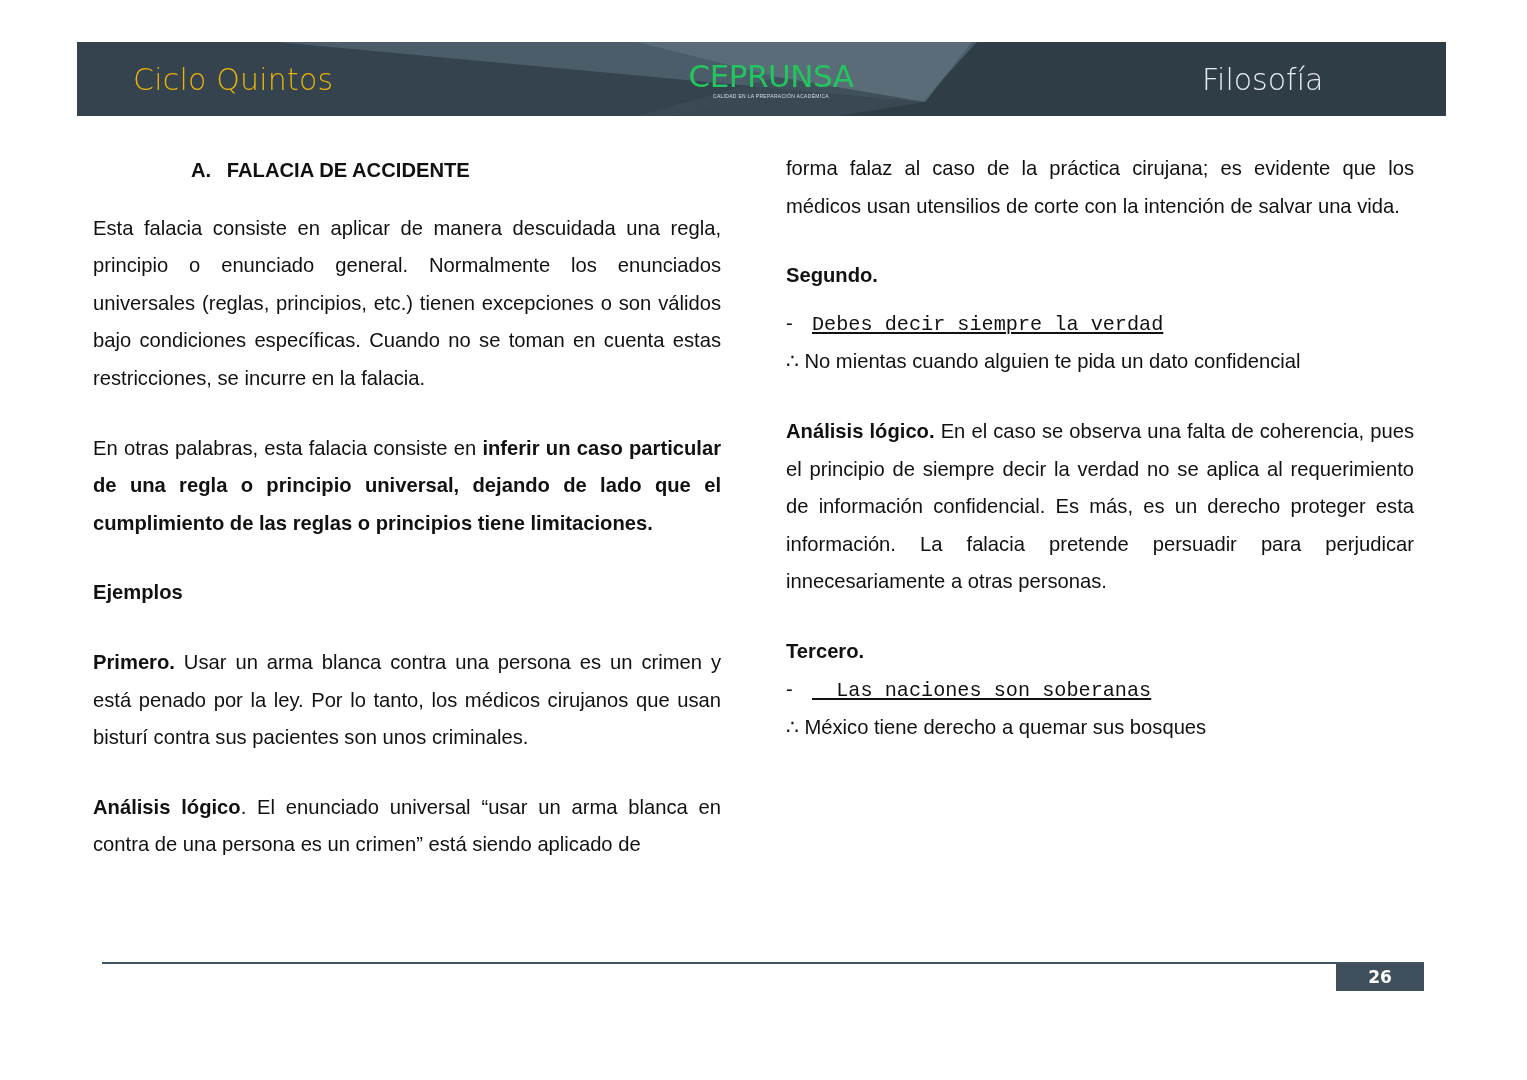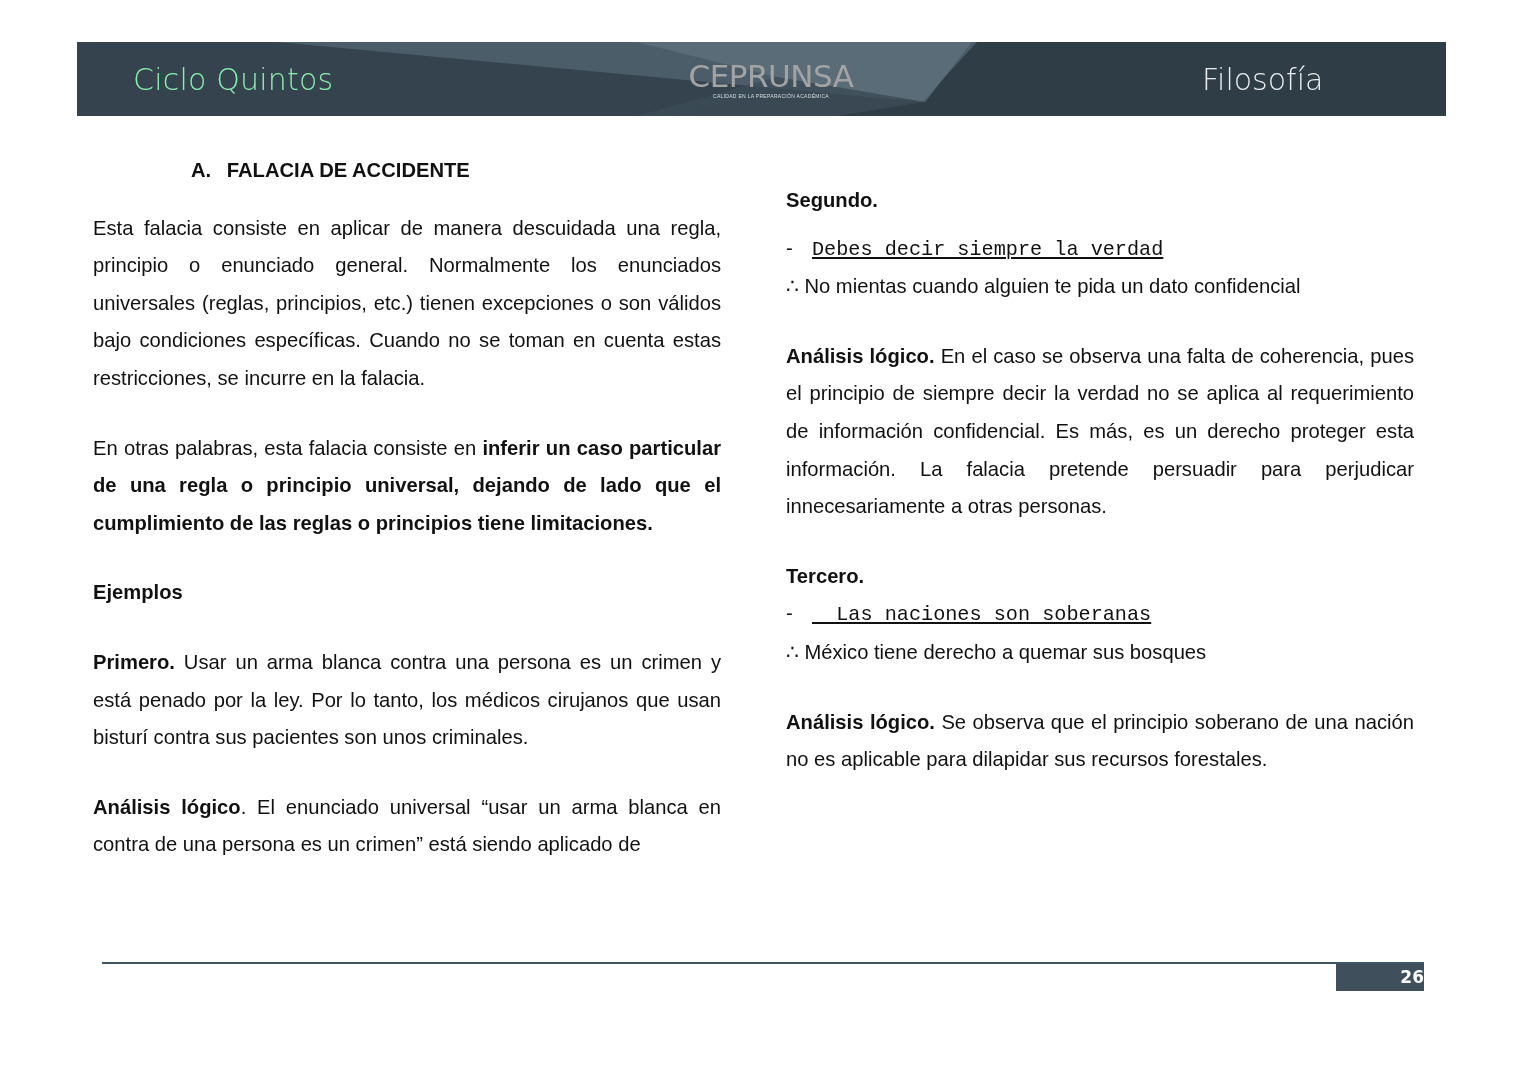--- a/index.html
+++ b/index.html
@@ -8,7 +8,7 @@
     .header { position: absolute; left: 77px; top: 42px; width: 1369px; height: 74px;
       background: #2f3d47; overflow: hidden; }
     .header svg.bg { position: absolute; left: 0; top: 0; }
-    .header-left { position: absolute; left: 56px; top: 20px; font-size: 30px; color: #86efac;
+    .header-left { position: absolute; left: 56px; top: 20px; font-size: 30px; color: #eab308;
       font-family: "DejaVu Sans", sans-serif; font-weight: 300; letter-spacing: 0.2px; }
     .header-right { position: absolute; left: 1125px; top: 20px; font-size: 30px; color: #e8ecef;
       font-family: "DejaVu Sans", sans-serif; font-weight: 300; }

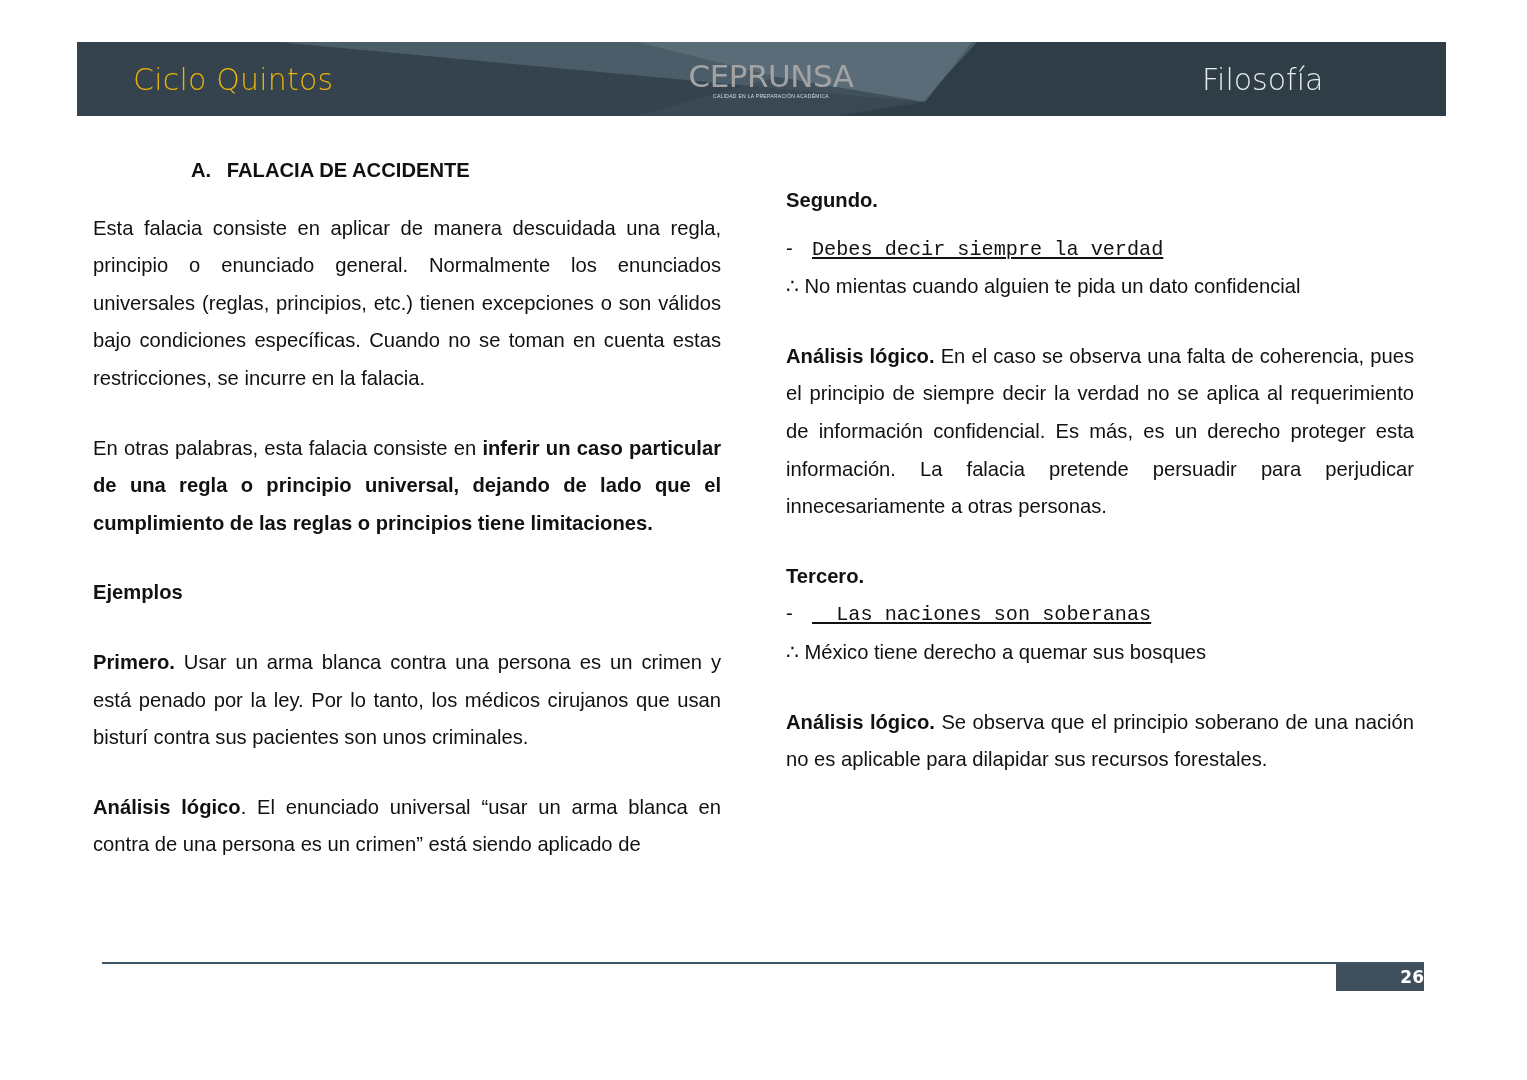--- a/index.html
+++ b/index.html
@@ -13,7 +13,7 @@
     .header-right { position: absolute; left: 1125px; top: 20px; font-size: 30px; color: #e8ecef;
       font-family: "DejaVu Sans", sans-serif; font-weight: 300; }
     .logo { position: absolute; left: 609px; top: 18px; width: 170px; text-align: center; }
-    .logo-main { font-size: 31px; color: #a3a3a3; font-family: "DejaVu Sans", sans-serif;
+    .logo-main { font-size: 31px; color: #22c55e; font-family: "DejaVu Sans", sans-serif;
       letter-spacing: -0.5px; line-height: 32px; }
     .logo-sub { font-size: 5px; color: #d8dfe4; letter-spacing: 0.3px; margin-top: 1px; }
 

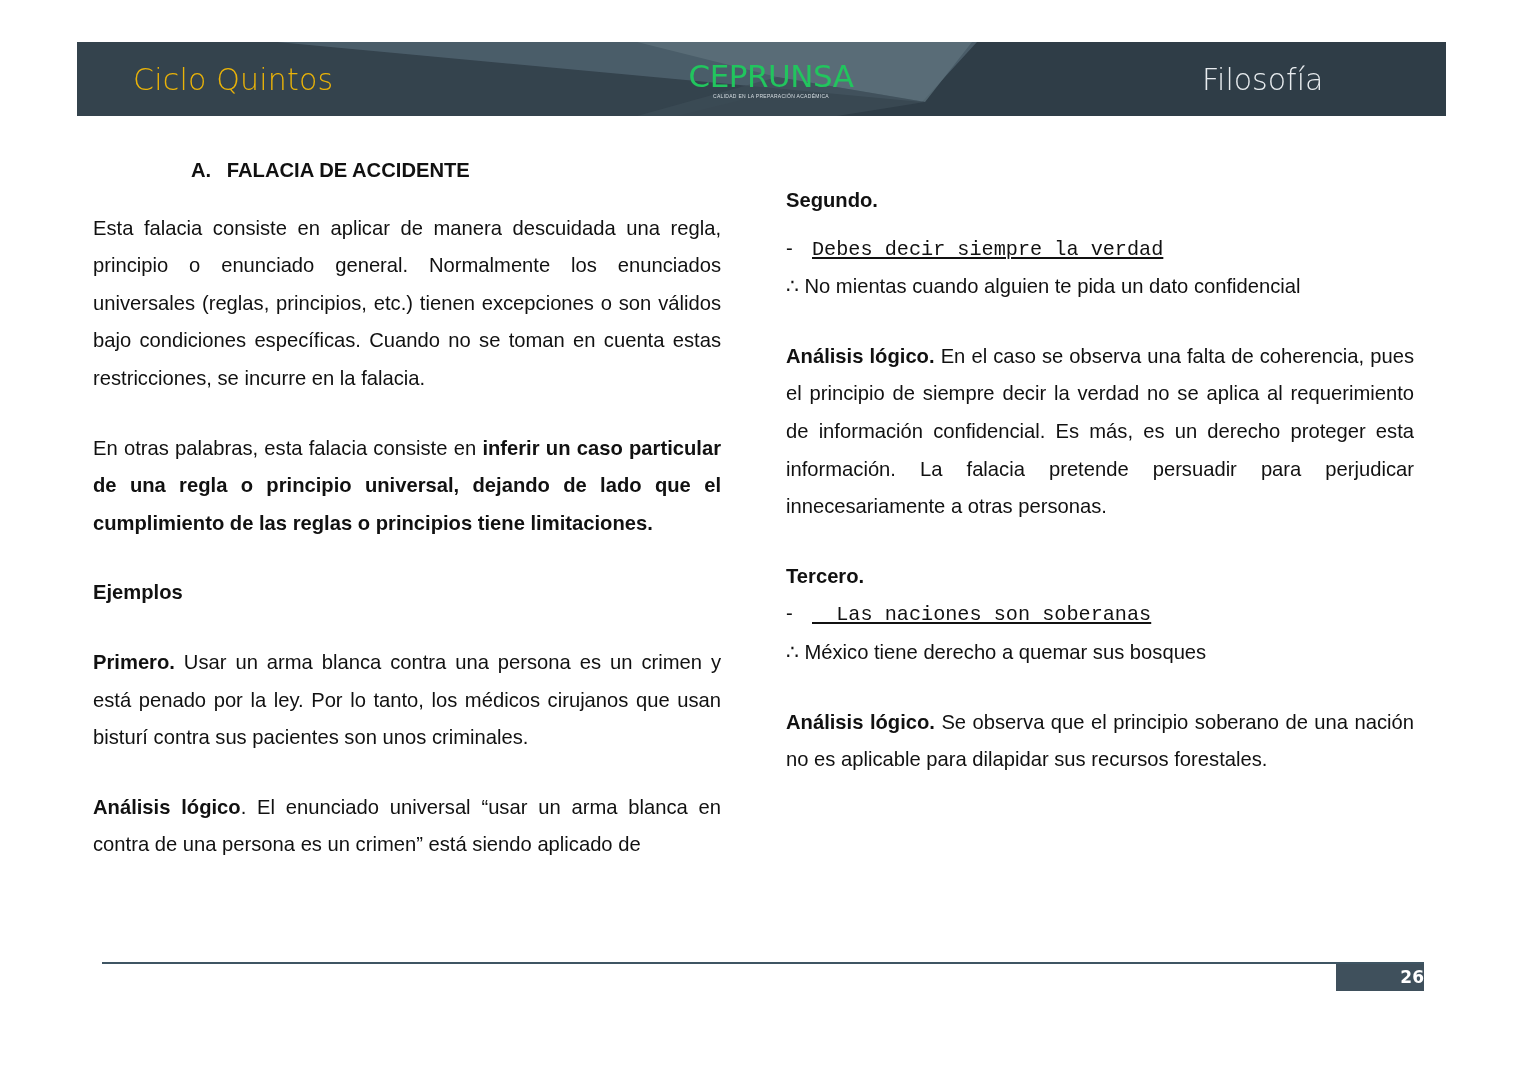--- a/index.html
+++ b/index.html
@@ -71,6 +71,7 @@
 </div>
 
 <div class="col col-right">
+  <p>forma falaz al caso de la práctica cirujana; es evidente que los médicos usan utensilios de corte con la intención de salvar una vida.</p>
   <div class="gap"></div>
   <p><b>Segundo.</b></p>
   <div class="gap-sm" style="height:10px"></div>

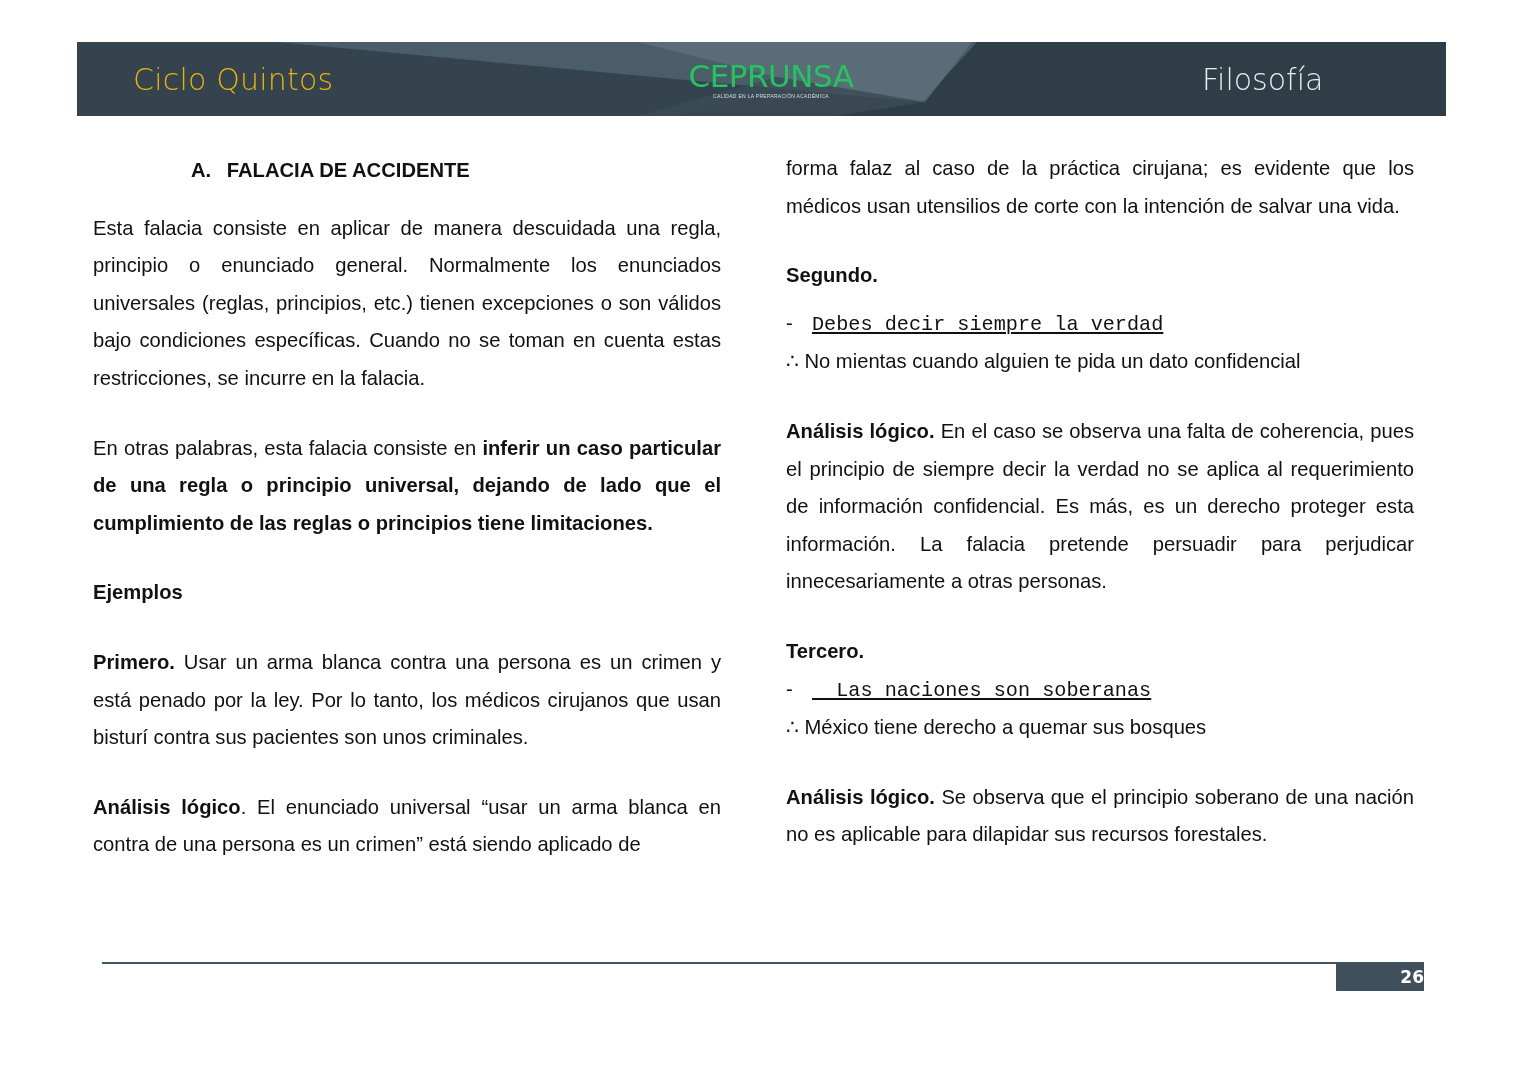--- a/index.html
+++ b/index.html
@@ -84,7 +84,6 @@
   <div class="line"><span class="dash">-</span><span class="u" style="white-space:pre">  Las naciones son soberanas</span></div>
   <div class="line">∴ México tiene derecho a quemar sus bosques</div>
   <div class="gap"></div>
-  <p><b>Análisis lógico.</b><span> Se observa que el principio soberano de una nación no es aplicable para dilapidar sus recursos forestales.</span></p>
 </div>
 
 <div class="footer-line"></div>

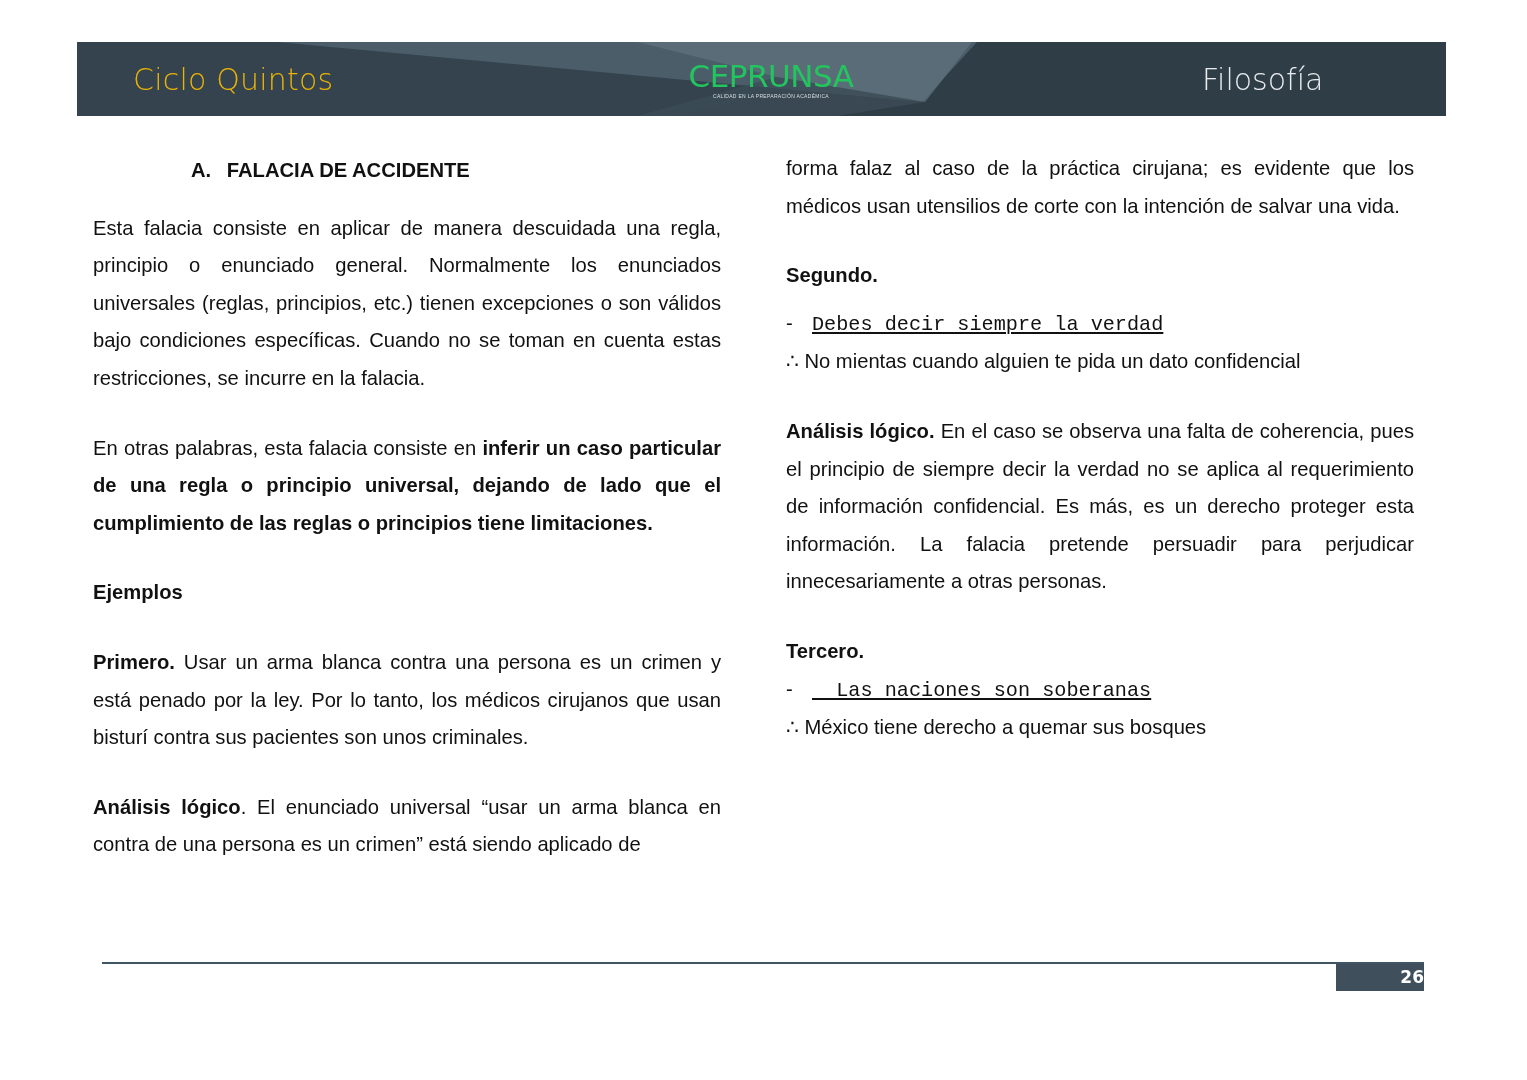--- a/index.html
+++ b/index.html
@@ -33,7 +33,7 @@
     .footer-line { position: absolute; left: 102px; top: 962px; width: 1322px; height: 2px;
       background: #3f5563; }
     .page-num { position: absolute; left: 1336px; top: 964px; width: 88px; height: 27px;
-      background: #3f505c; color: #ffffff; font-weight: bold; font-size: 17px; text-align: right;
+      background: #3f505c; color: #ffffff; font-weight: bold; font-size: 17px; text-align: center;
       line-height: 27px; font-family: "DejaVu Sans", sans-serif; }
   </style>
 </head>

